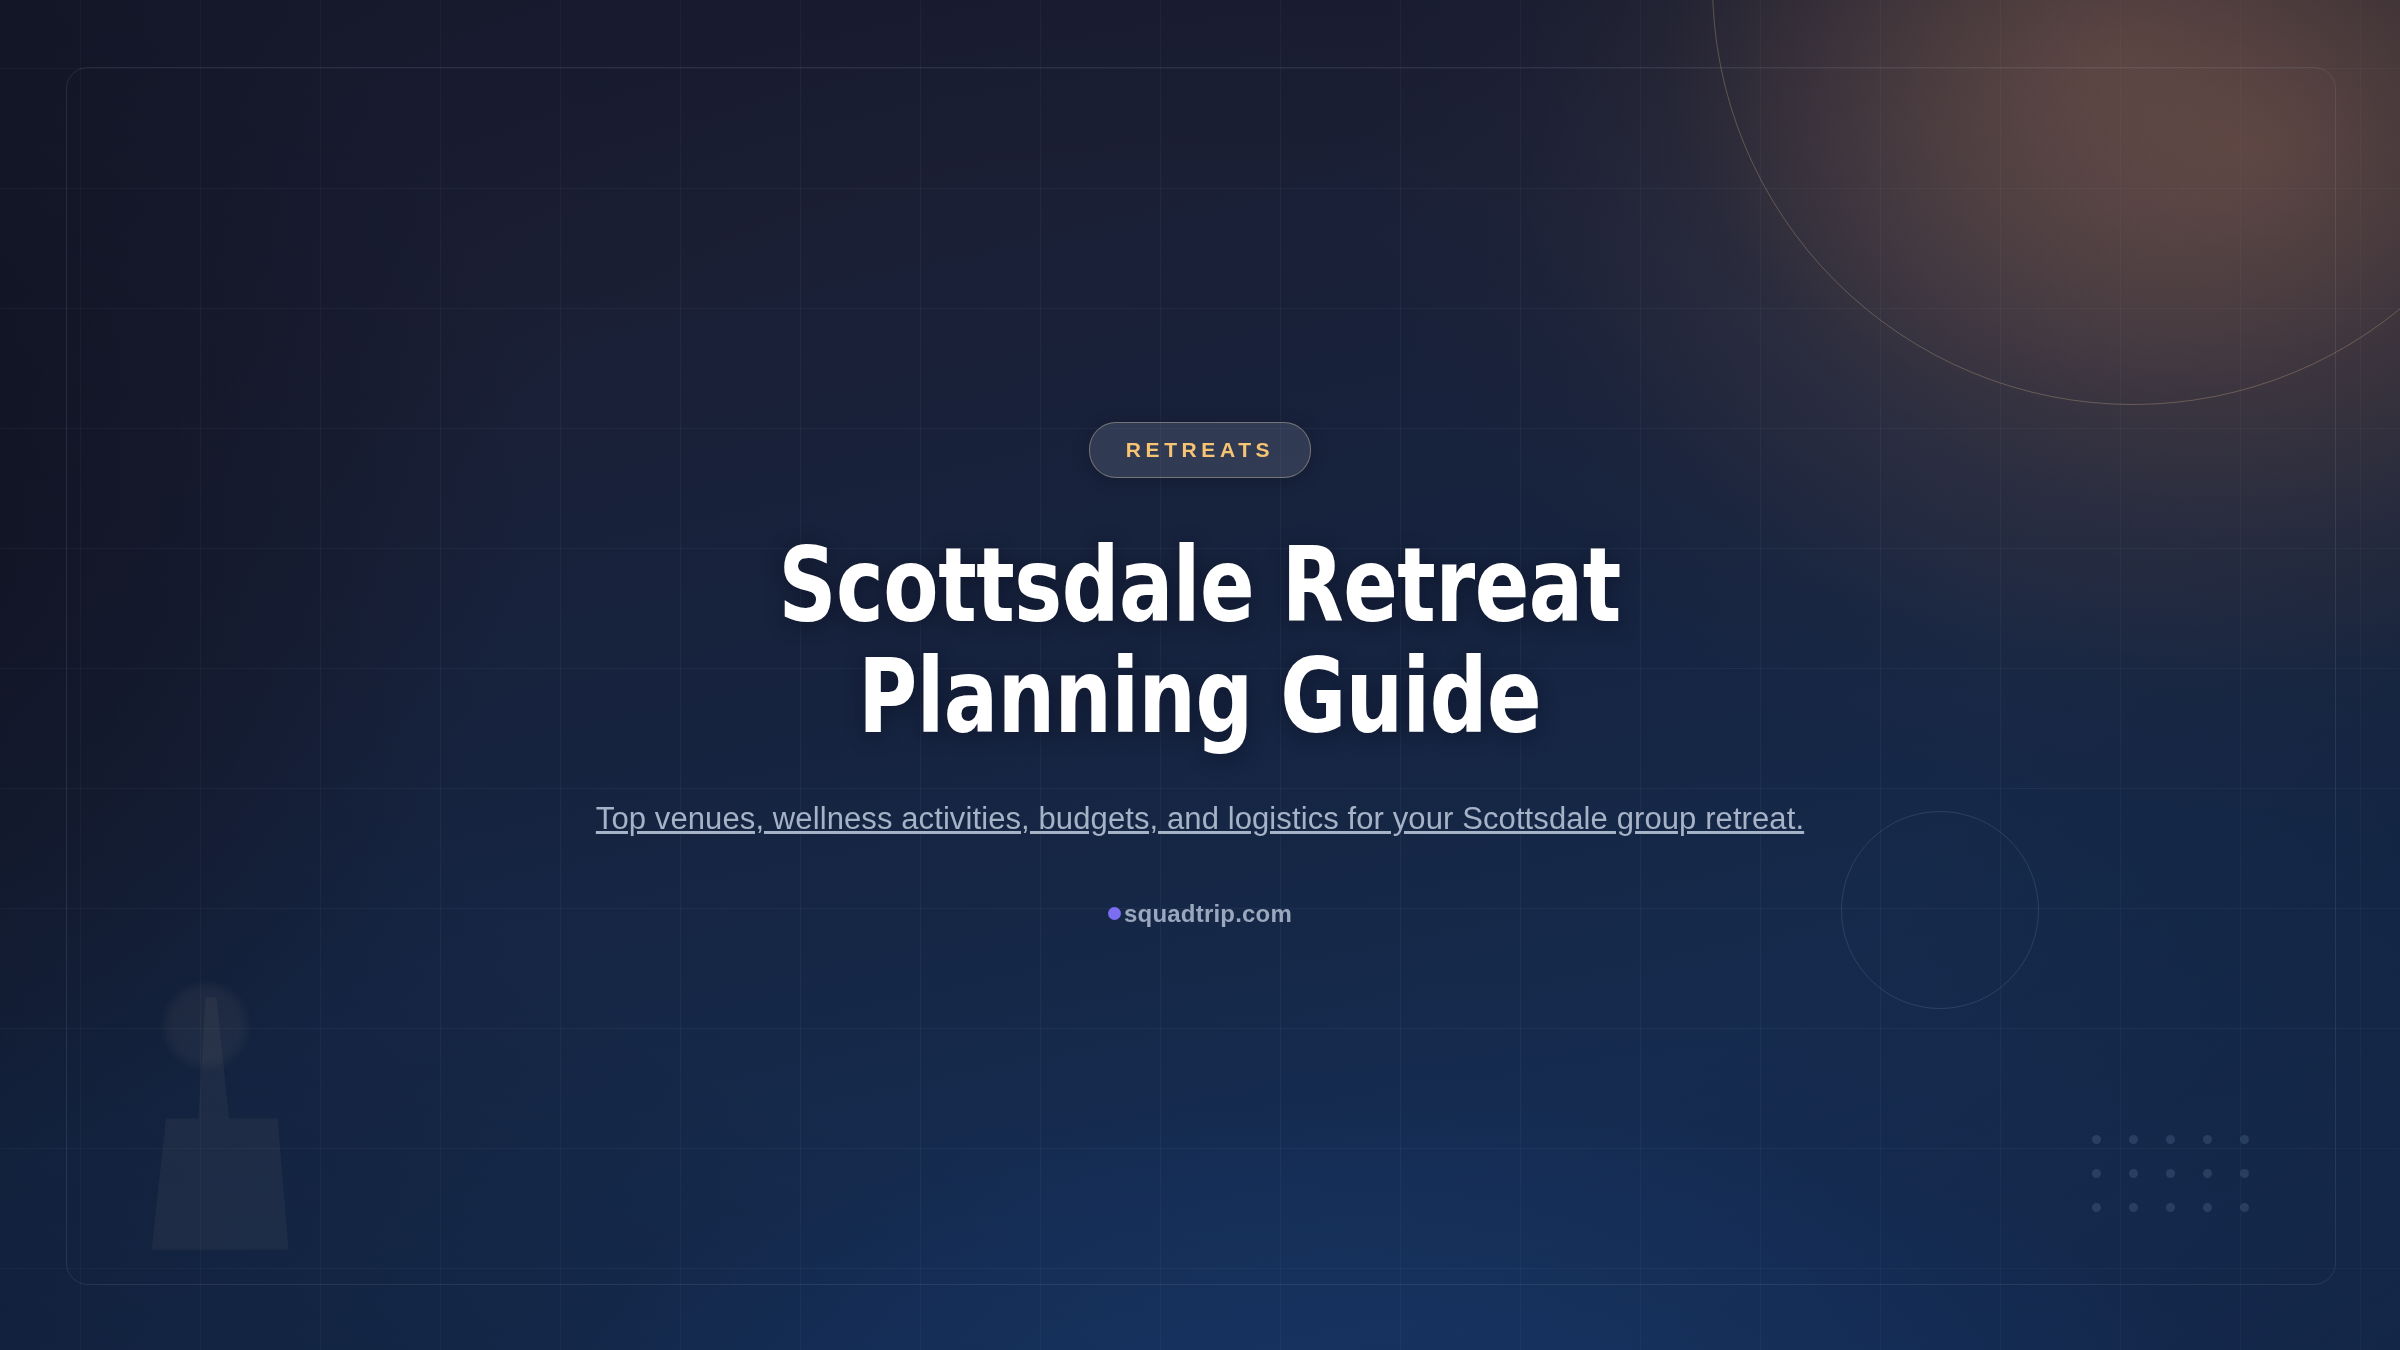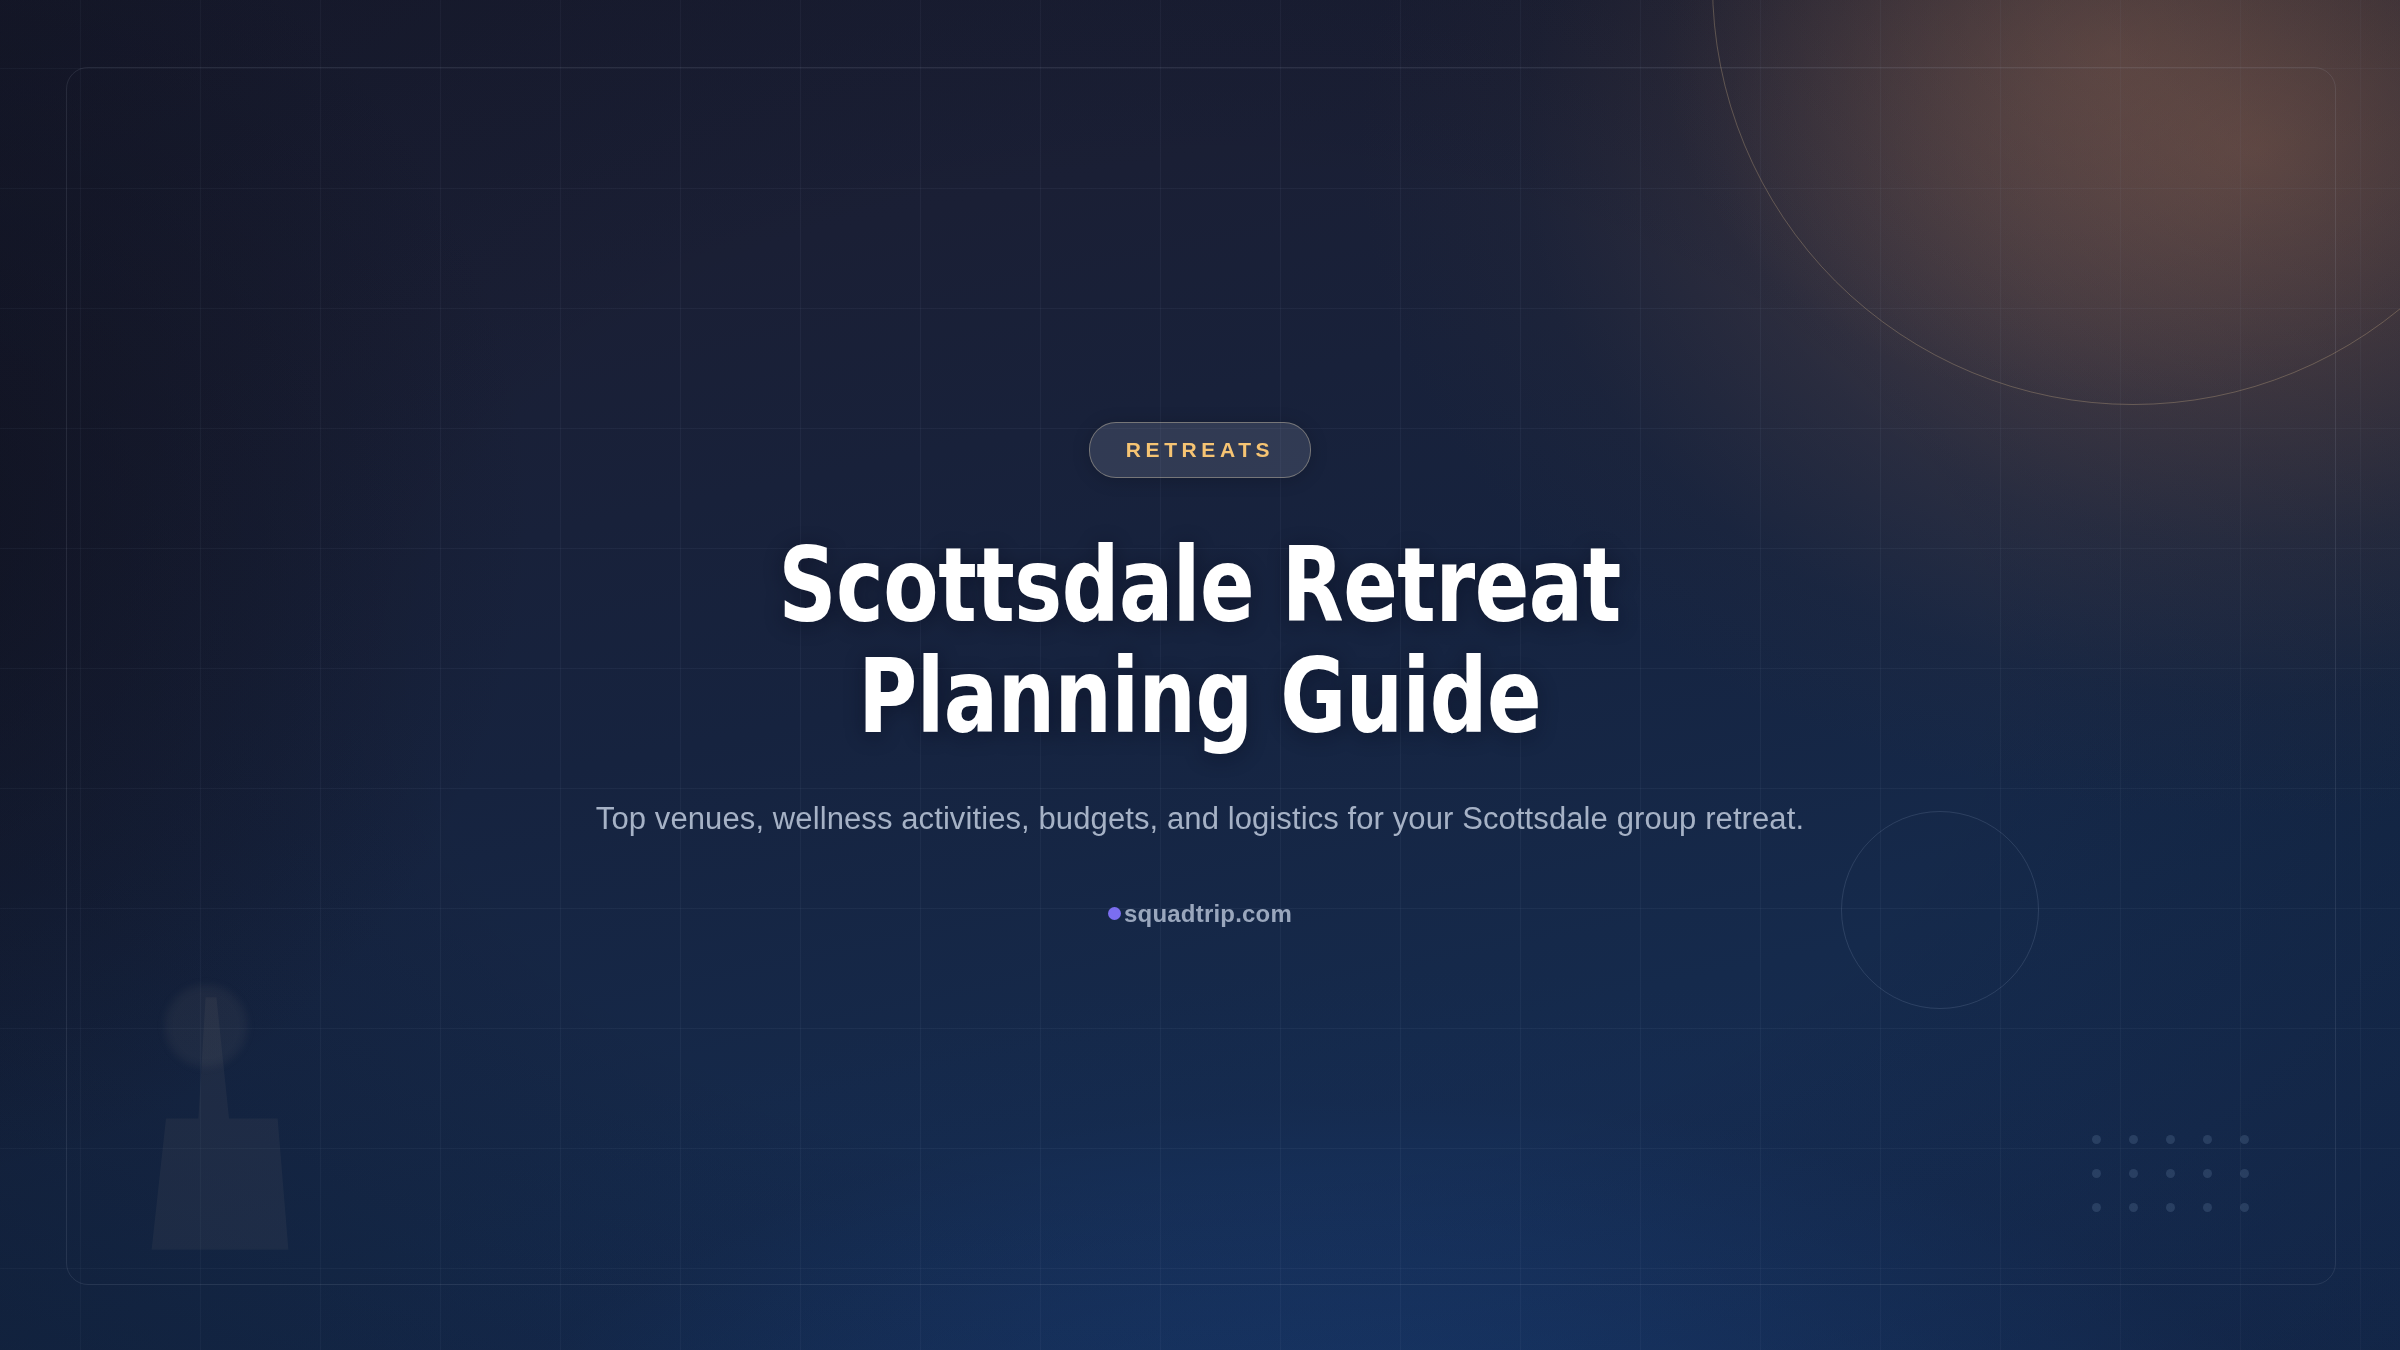--- a/index.html
+++ b/index.html
@@ -197,6 +197,7 @@
     font-weight: 400;
     line-height: 1.52;
     letter-spacing: 0.1px;
+    text-decoration: underline;
   }
 
   .footer {

